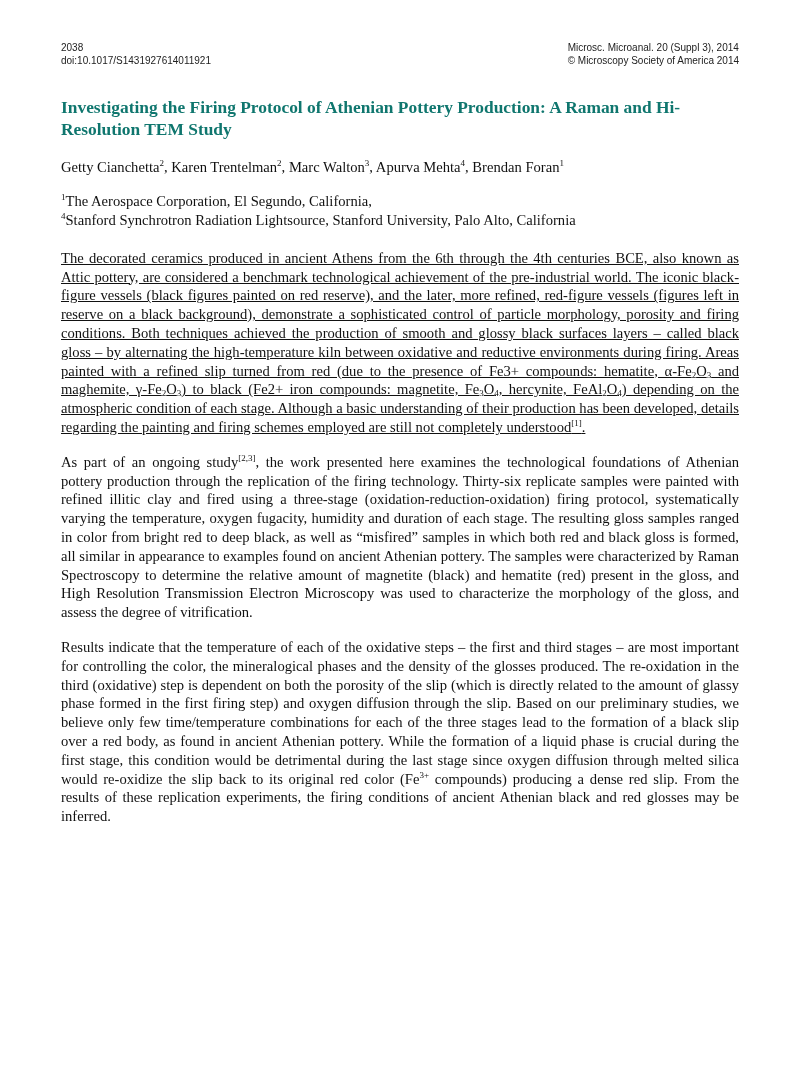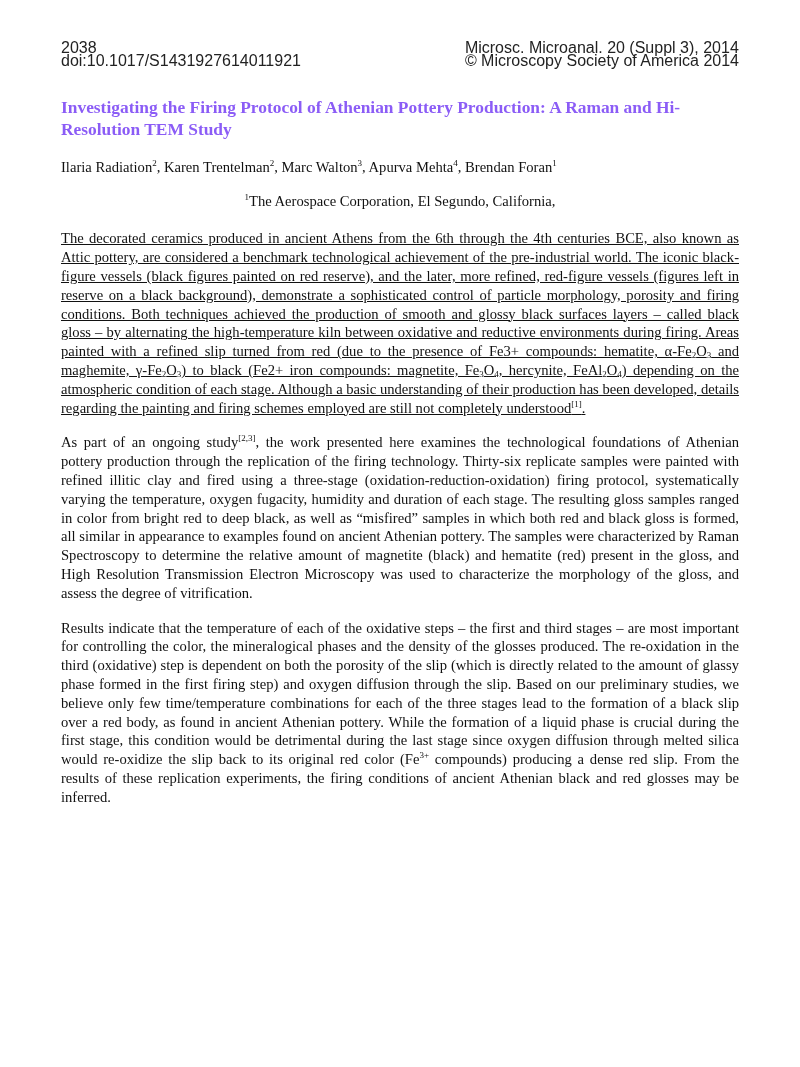--- a/index.html
+++ b/index.html
@@ -4,7 +4,7 @@
 <style>
   html, body { margin: 0; padding: 0; background: #ffffff; }
   body { width: 800px; height: 1067px; position: relative; overflow: hidden; color: #111; }
-  .hdr { position: absolute; top: 41px; font-family: "Liberation Sans", sans-serif; font-size: 16px; line-height: 13px; color: #222; }
+  .hdr { position: absolute; top: 41px; font-family: "Liberation Sans", sans-serif; font-size: 10px; line-height: 13px; color: #222; }
   .hdr-left { left: 61px; }
   .hdr-right { right: 61px; text-align: left; }
   .content { position: absolute; left: 61px; top: 96px; width: 678px; font-family: "Liberation Serif", serif; }

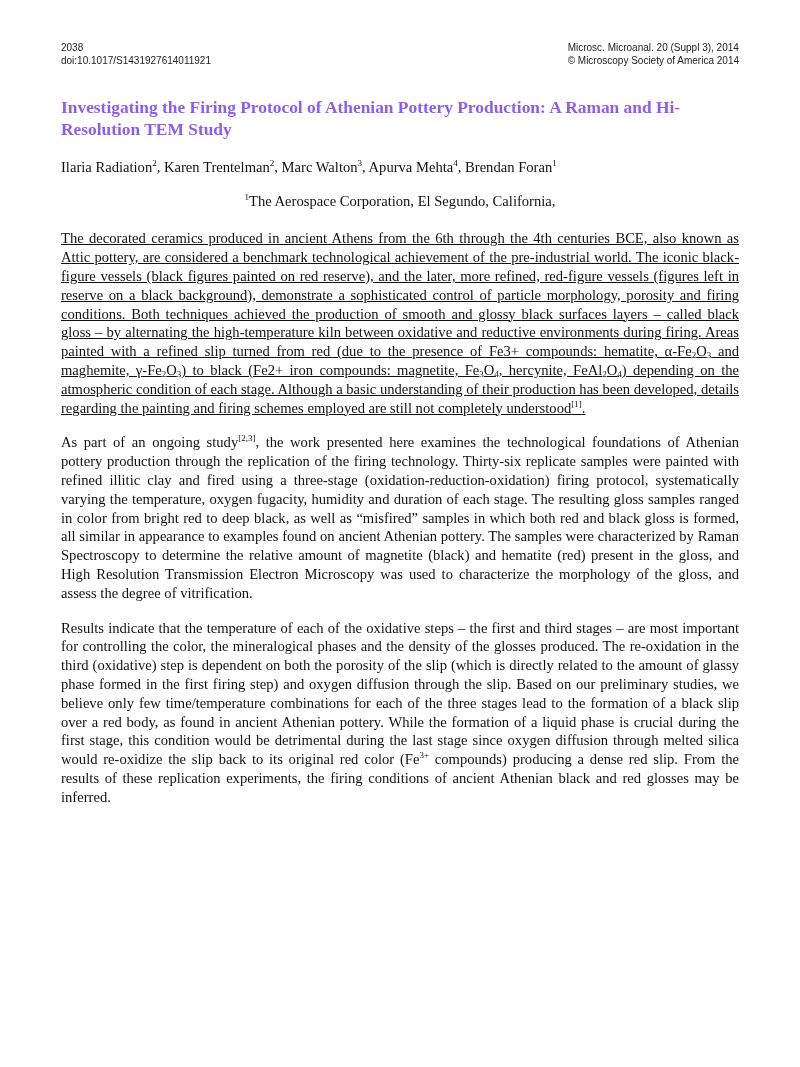--- a/index.html
+++ b/index.html
@@ -8,7 +8,7 @@
   .hdr-left { left: 61px; }
   .hdr-right { right: 61px; text-align: left; }
   .content { position: absolute; left: 61px; top: 96px; width: 678px; font-family: "Liberation Serif", serif; }
-  .title { font-weight: bold; font-size: 17.4px; line-height: 22px; margin: 0; color: #8b5cf6; }
+  .title { font-weight: bold; font-size: 17.4px; line-height: 22px; margin: 0; color: #0f766e; }
   .authors { font-size: 14.6px; line-height: 18px; margin: 18px 0 0 0; }
   .affils { margin: 16px 0 0 0; font-size: 14.6px; line-height: 19.4px; }
   .affil { display: block; text-align: center; }

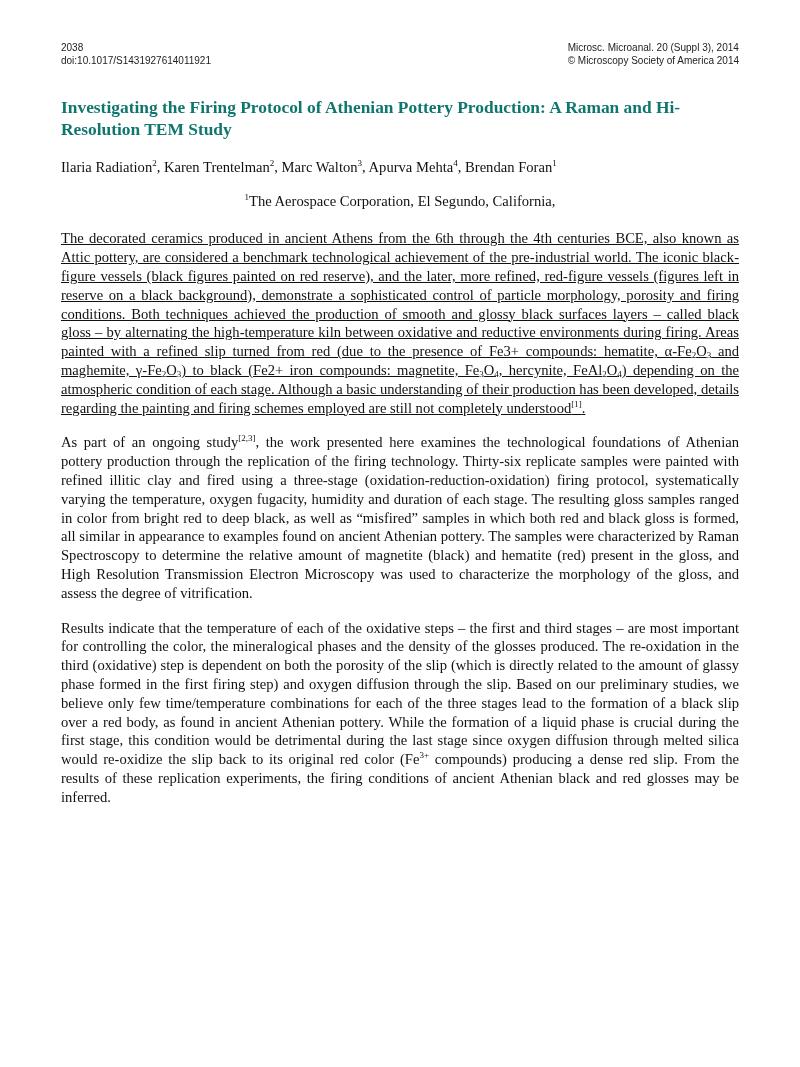--- a/index.html
+++ b/index.html
@@ -33,7 +33,7 @@
   <h1 class="title">Investigating the Firing Protocol of Athenian Pottery Production: A Raman and Hi-Resolution TEM Study</h1>
 
   <p class="authors">
-    <span><span>Ilaria Radiation</span><sup>2</sup><span>, </span></span><span><span>Karen Trentelman</span><sup>2</sup><span>, </span></span><span><span>Marc Walton</span><sup>3</sup><span>, </span></span><span><span>Apurva Mehta</span><sup>4</sup><span>, </span></span><span><span>Brendan Foran</span><sup>1</sup><span></span></span>
+    <span><span>Getty Cianchetta</span><sup>2</sup><span>, </span></span><span><span>Karen Trentelman</span><sup>2</sup><span>, </span></span><span><span>Marc Walton</span><sup>3</sup><span>, </span></span><span><span>Apurva Mehta</span><sup>4</sup><span>, </span></span><span><span>Brendan Foran</span><sup>1</sup><span></span></span>
   </p>
 
   <div class="affils">

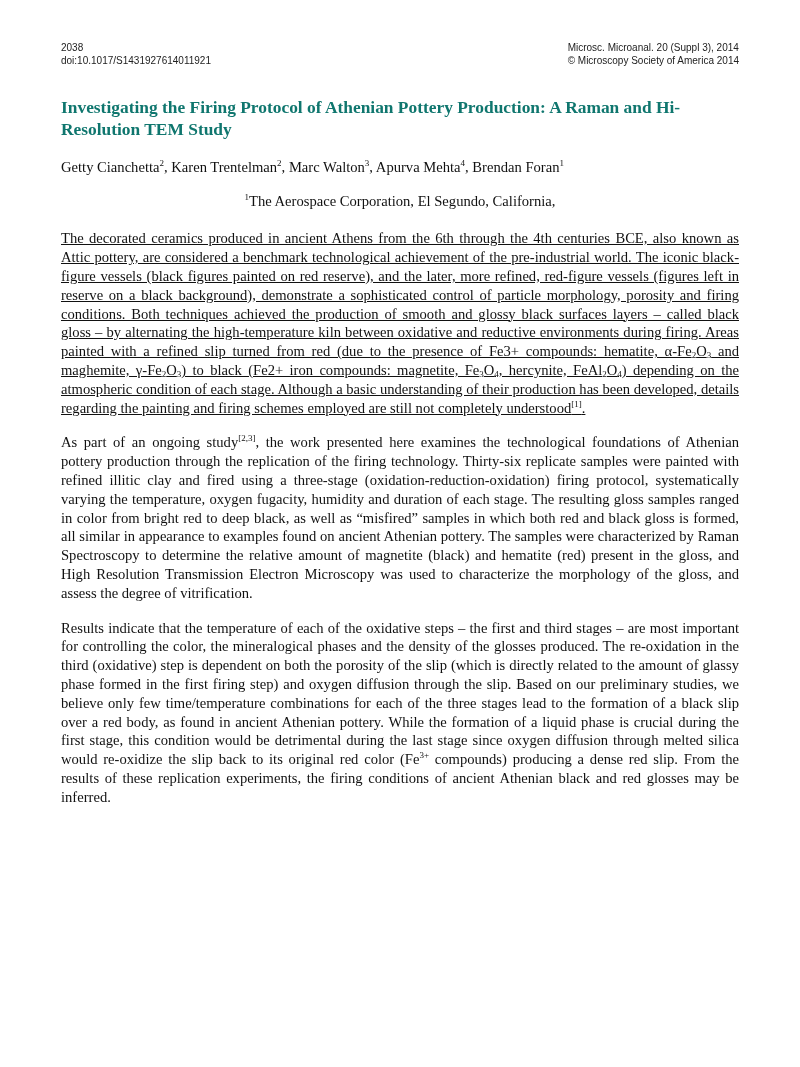--- a/index.html
+++ b/index.html
@@ -11,7 +11,7 @@
   .title { font-weight: bold; font-size: 17.4px; line-height: 22px; margin: 0; color: #0f766e; }
   .authors { font-size: 14.6px; line-height: 18px; margin: 18px 0 0 0; }
   .affils { margin: 16px 0 0 0; font-size: 14.6px; line-height: 19.4px; }
-  .affil { display: block; text-align: center; }
+  .affil { display: block; }
   sup { font-size: 9px; vertical-align: 6px; line-height: 0; }
   sub { font-size: 9px; vertical-align: -2px; line-height: 0; }
   .para { font-size: 14.6px; line-height: 18.8px; text-align: justify; margin: 16px 0 0 0; }

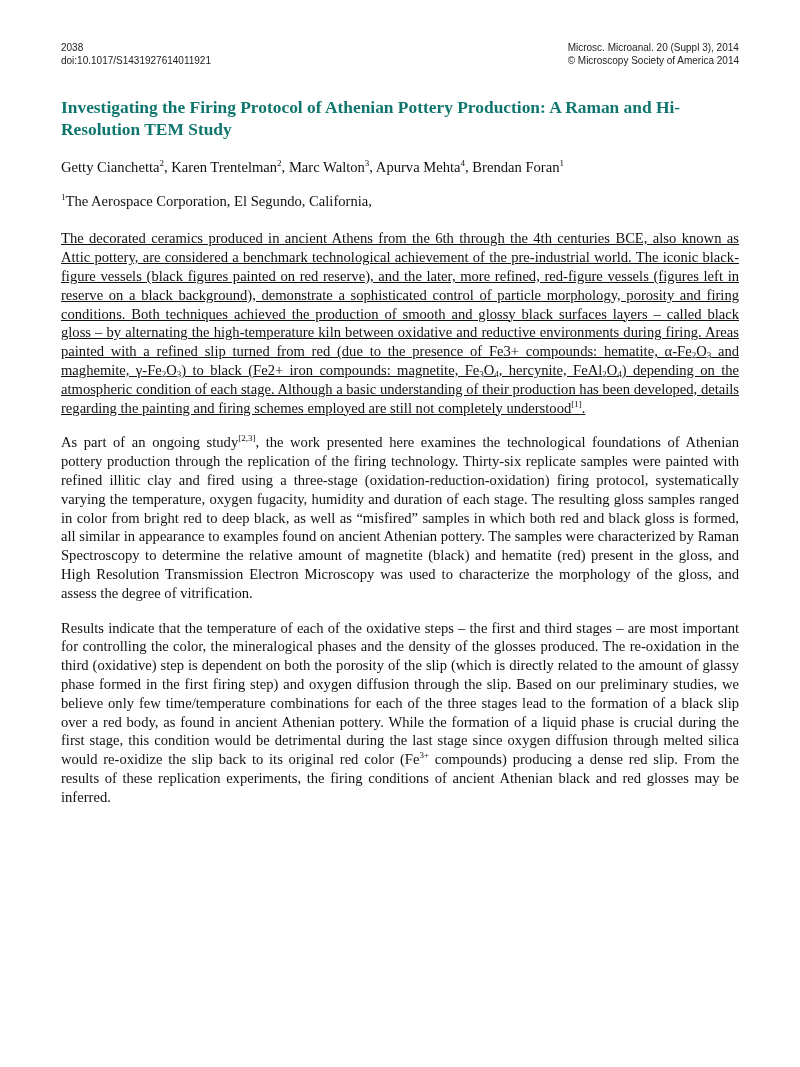--- a/index.html
+++ b/index.html
@@ -38,6 +38,7 @@
 
   <div class="affils">
     <span class="affil"><sup>1</sup><span>The Aerospace Corporation, El Segundo, California,</span></span>
+    <span class="affil"><sup>4</sup><span>Stanford Synchrotron Radiation Lightsource, Stanford University, Palo Alto, California</span></span>
   </div>
 
   <p class="para first"><span>The decorated ceramics produced in ancient Athens from the 6th through the 4th centuries BCE, also known as Attic pottery, are considered a benchmark technological achievement of the pre-industrial world. The iconic black-figure vessels (black figures painted on red reserve), and the later, more refined, red-figure vessels (figures left in reserve on a black background), demonstrate a sophisticated control of particle morphology, porosity and firing conditions. Both techniques achieved the production of smooth and glossy black surfaces layers – called black gloss – by alternating the high-temperature kiln between oxidative and reductive environments during firing. Areas painted with a refined slip turned from red (due to the presence of Fe3+ compounds: hematite, α-Fe</span><sub>2</sub><span>O</span><sub>3</sub><span> and maghemite, γ-Fe</span><sub>2</sub><span>O</span><sub>3</sub><span>) to black (Fe2+ iron compounds: magnetite, Fe</span><sub>3</sub><span>O</span><sub>4</sub><span>, hercynite, FeAl</span><sub>2</sub><span>O</span><sub>4</sub><span>) depending on the atmospheric condition of each stage. Although a basic understanding of their production has been developed, details regarding the painting and firing schemes employed are still not completely understood</span><sup>[1]</sup><span>.</span></p>

